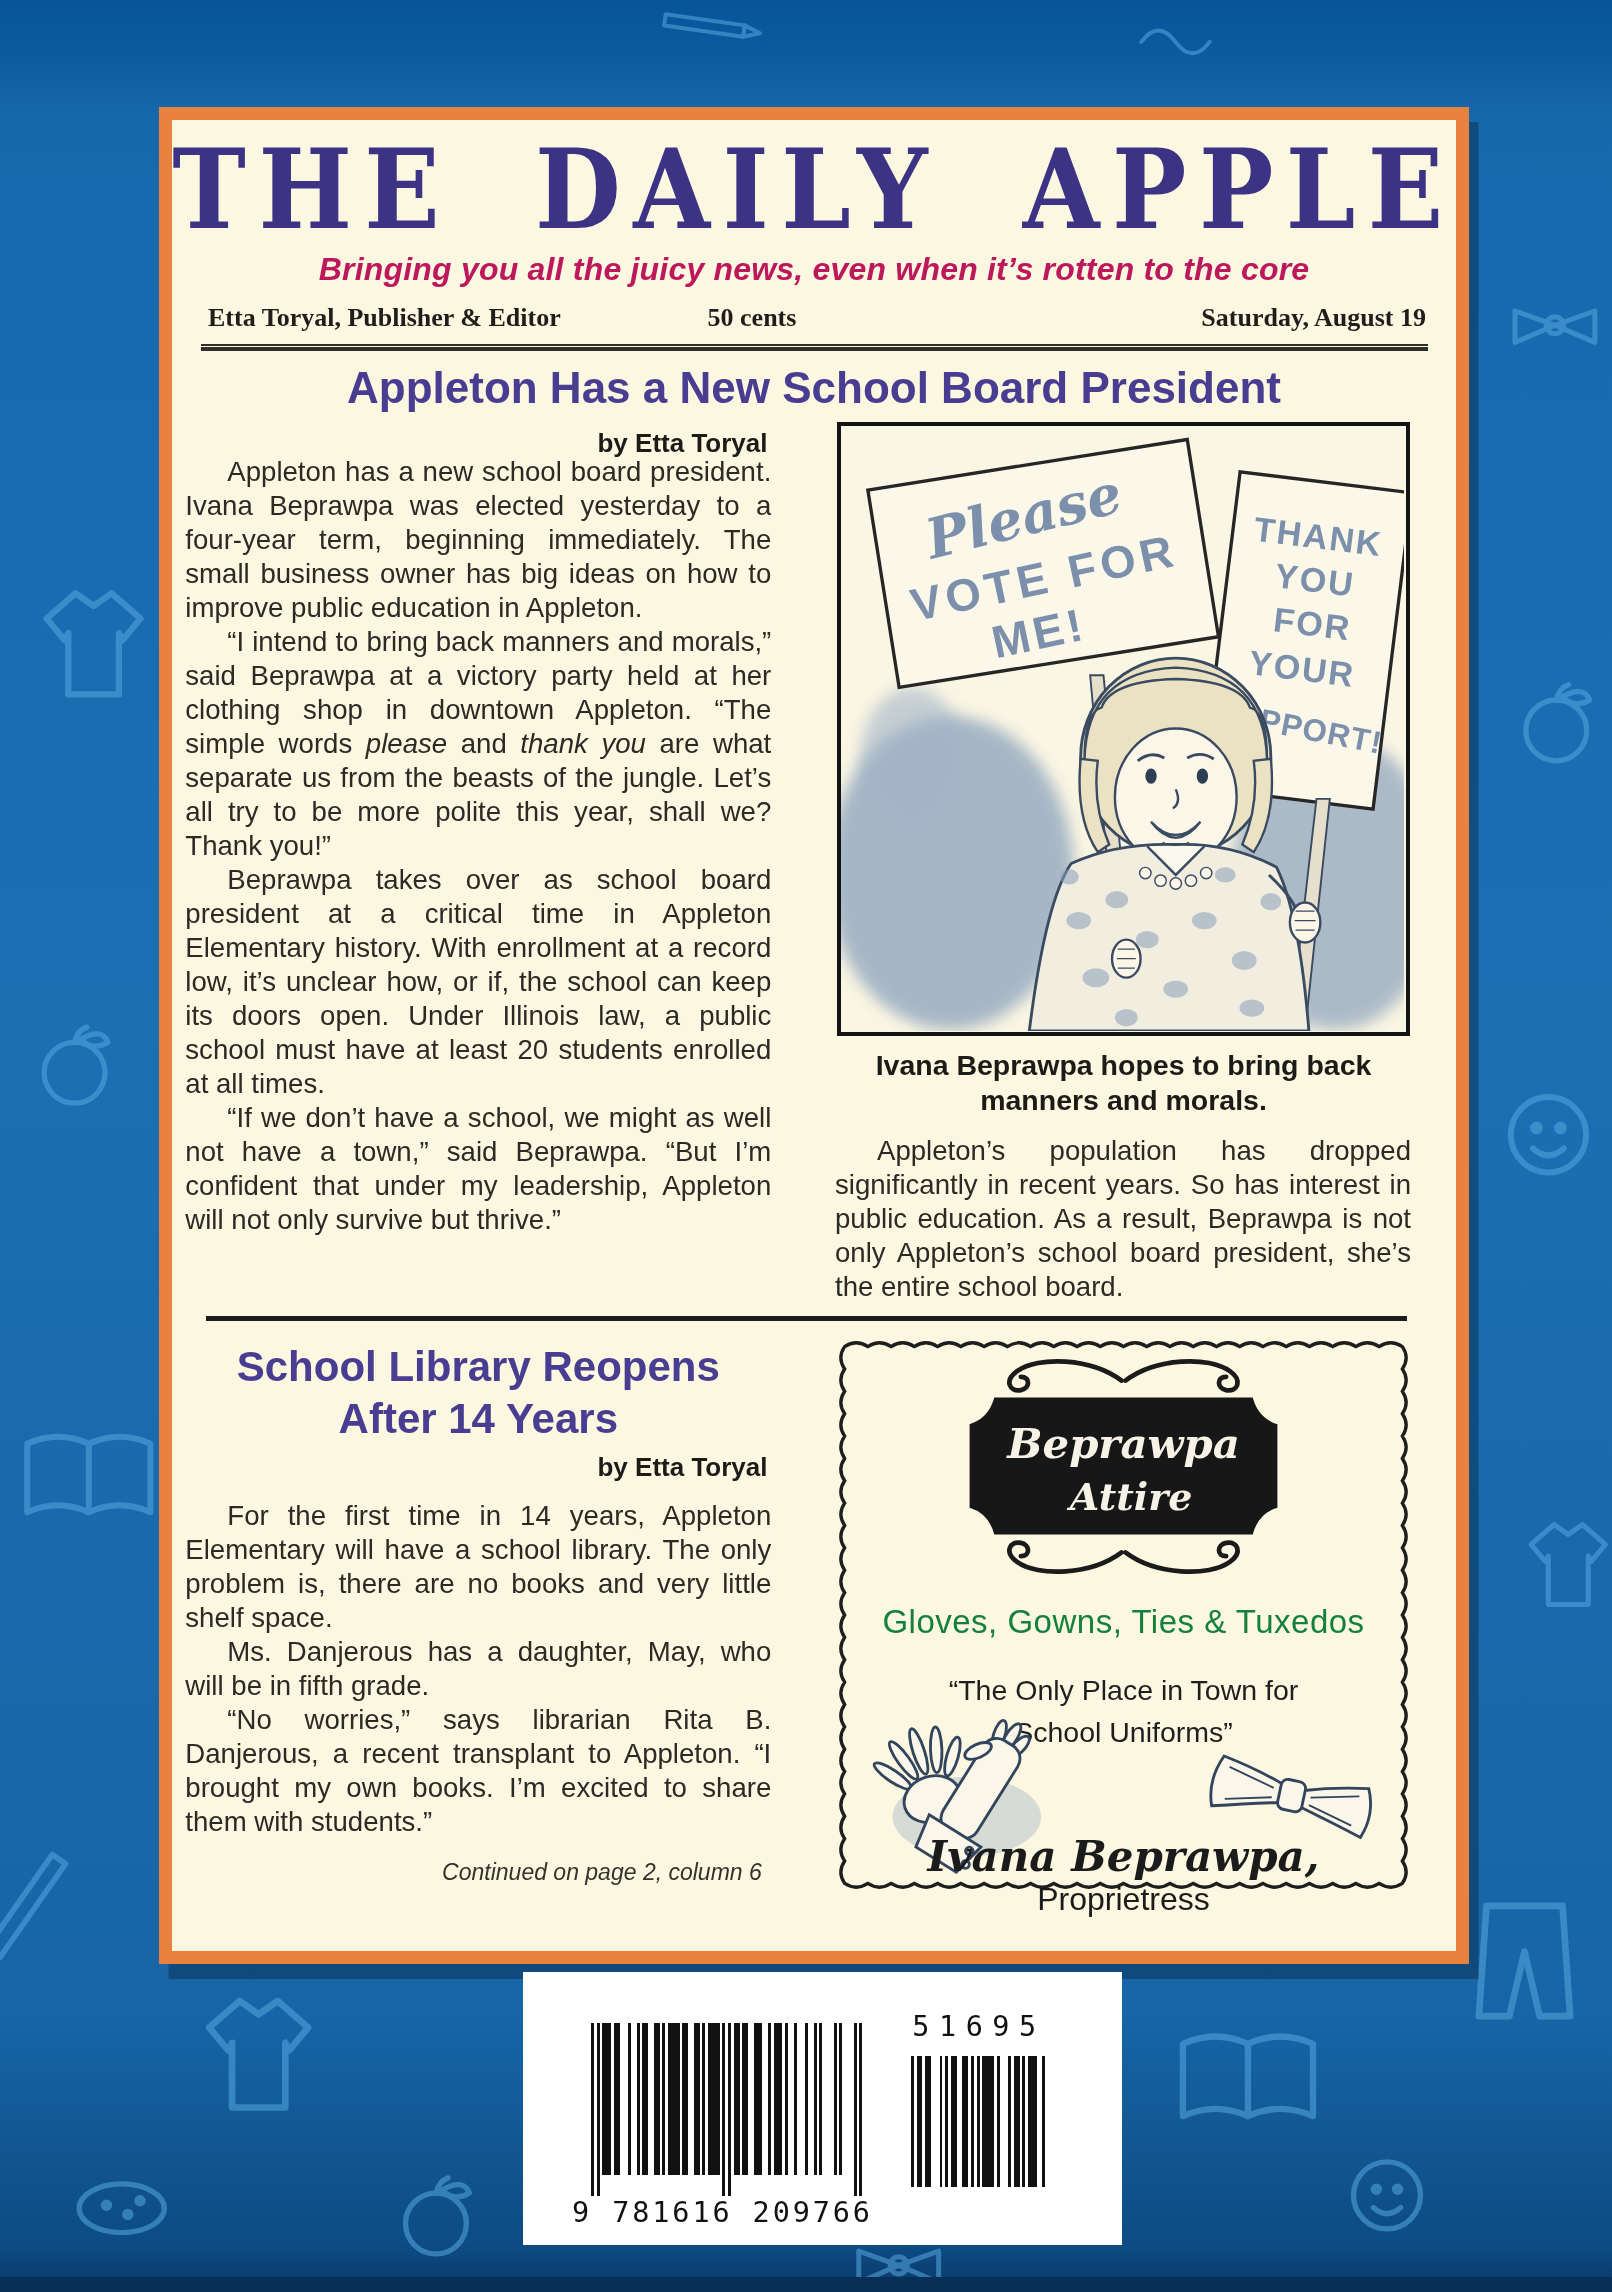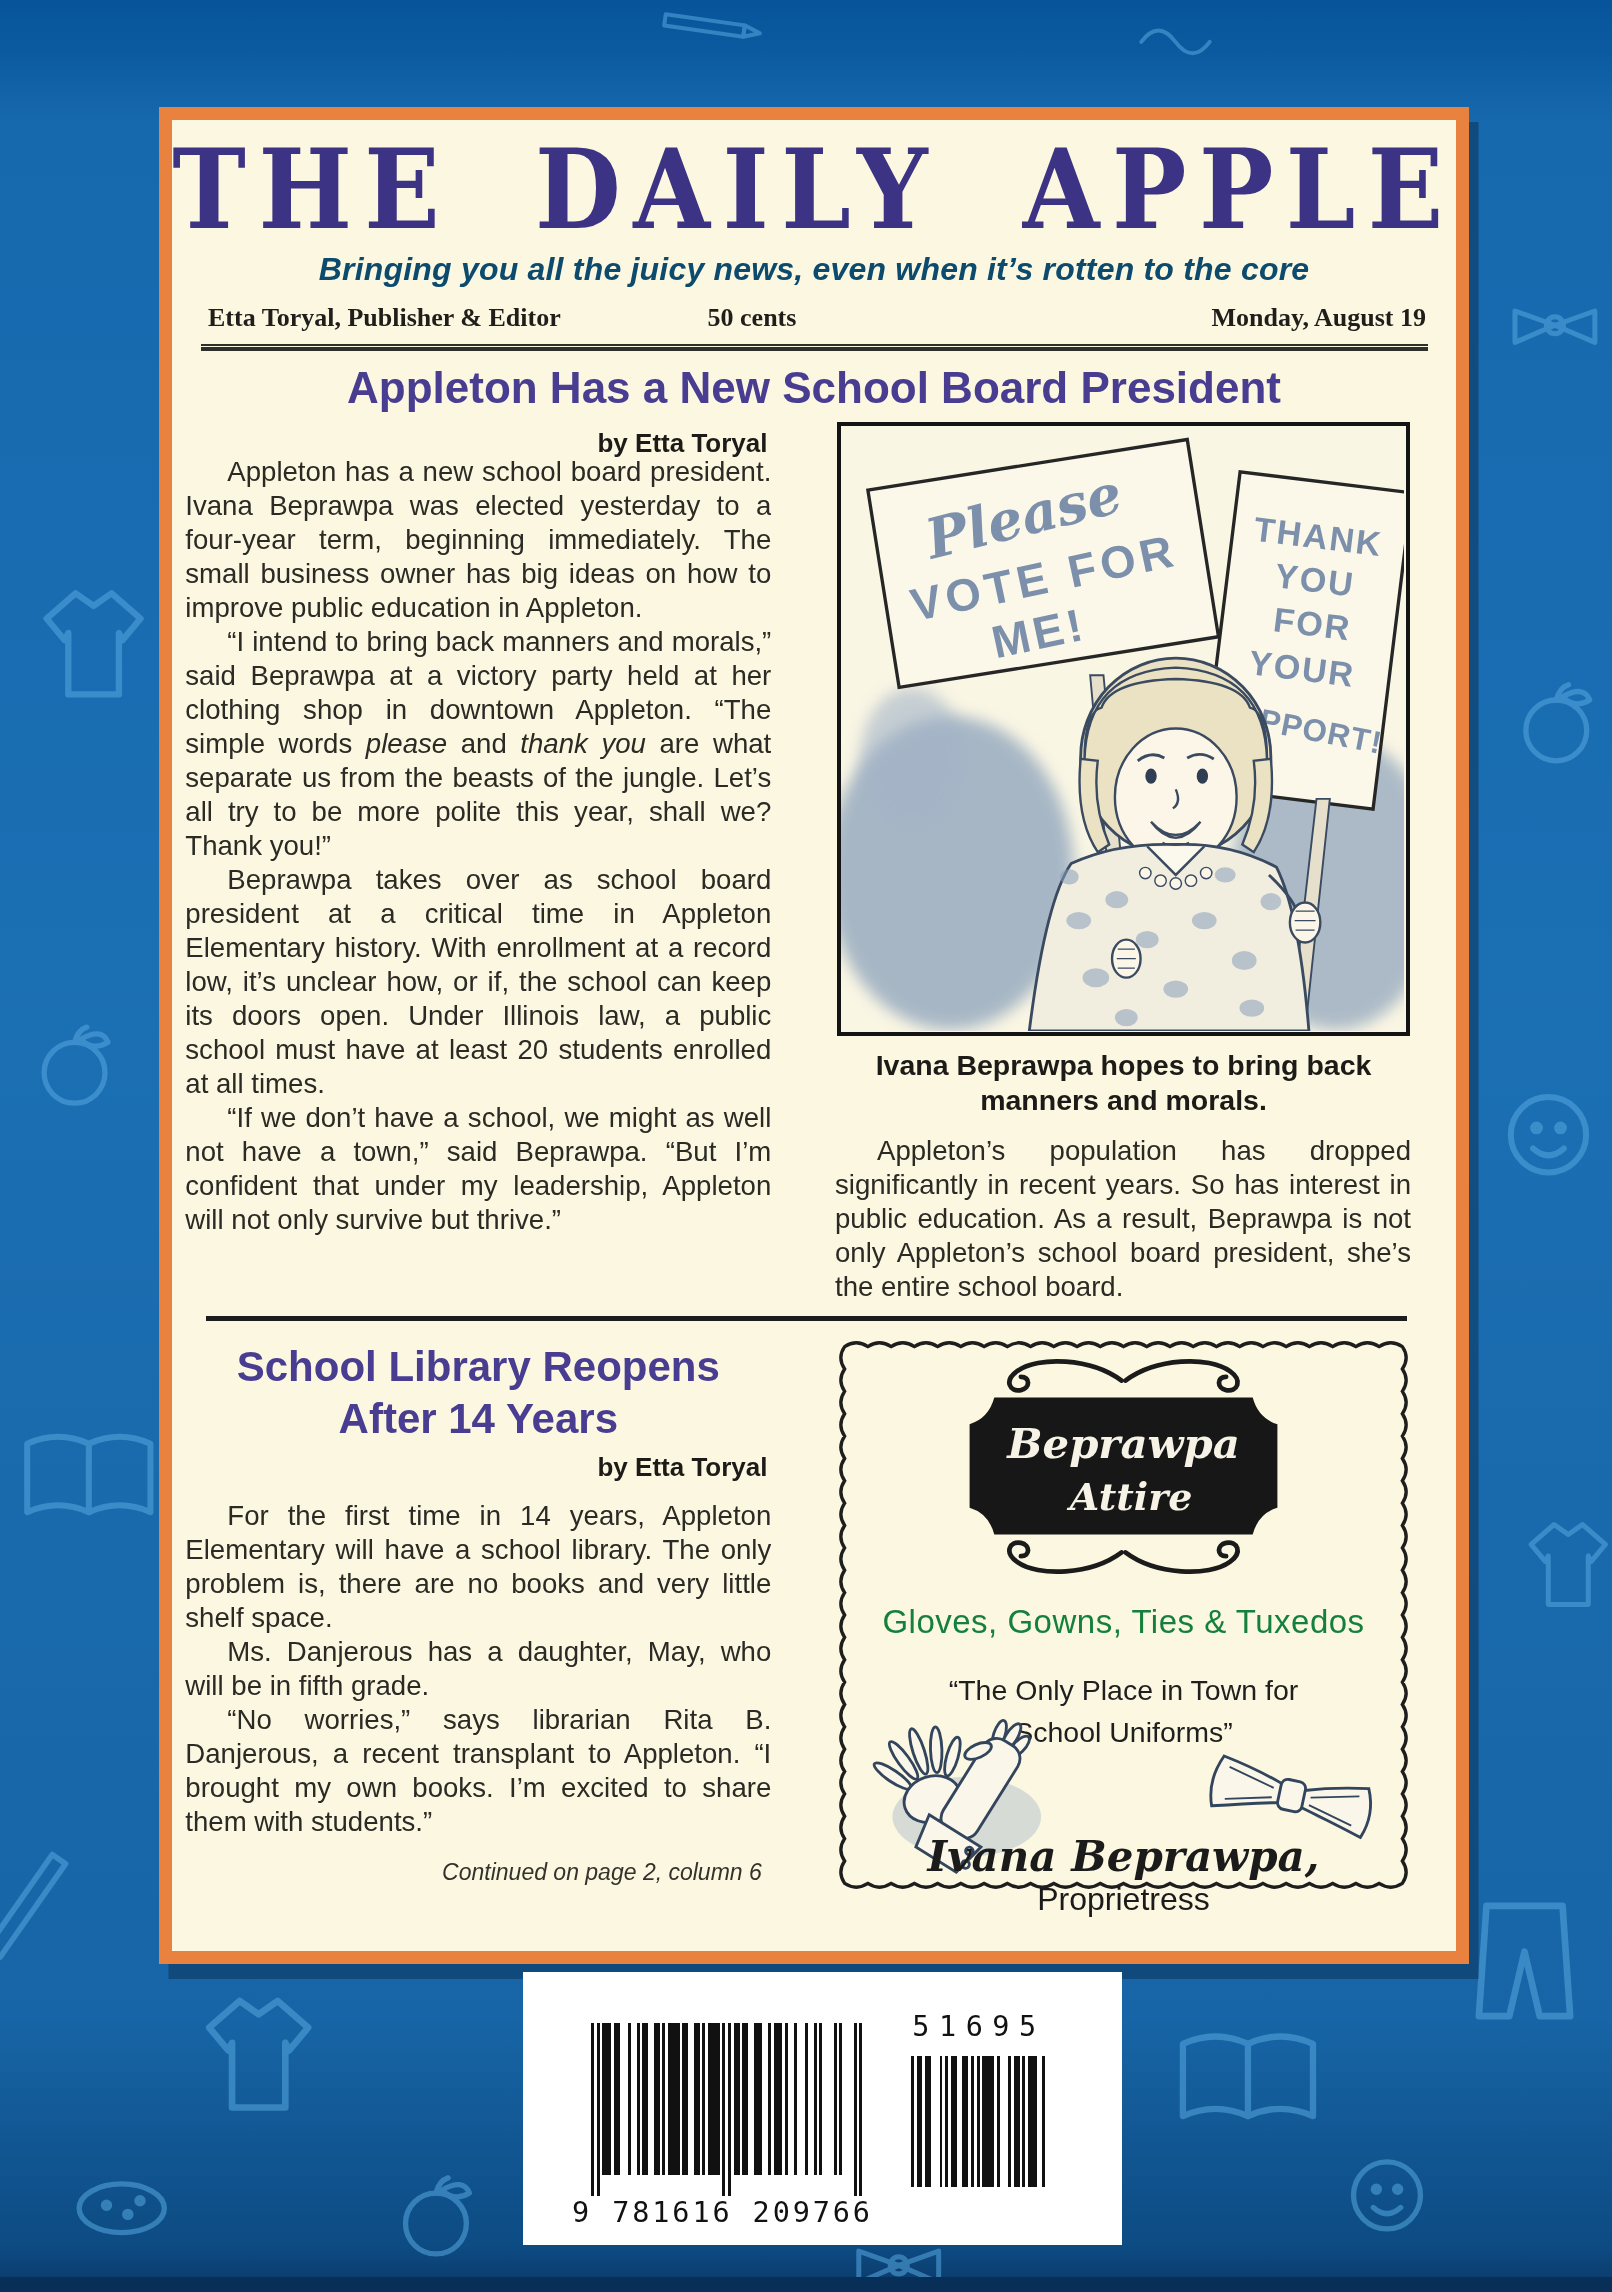--- a/index.html
+++ b/index.html
@@ -20,7 +20,7 @@
     font-family:"DejaVu Serif",serif;font-weight:bold;font-size:99px;line-height:112px;
     letter-spacing:12.4px;word-spacing:36px;color:#3D3384;transform:scaleY(1.12);transform-origin:top center;}
   #tagline{left:0;top:131px;width:1284px;text-align:center;font-style:italic;font-weight:bold;
-    font-size:32px;color:#0c4a6e;letter-spacing:0.2px;}
+    font-size:32px;color:#be185d;letter-spacing:0.2px;}
   .byline-row-item{top:183px;font-family:"Liberation Serif",serif;font-weight:bold;font-size:26px;color:#1F1E1A;}
   #pub{left:36px;}
   #price{left:504px;width:152px;text-align:center;}

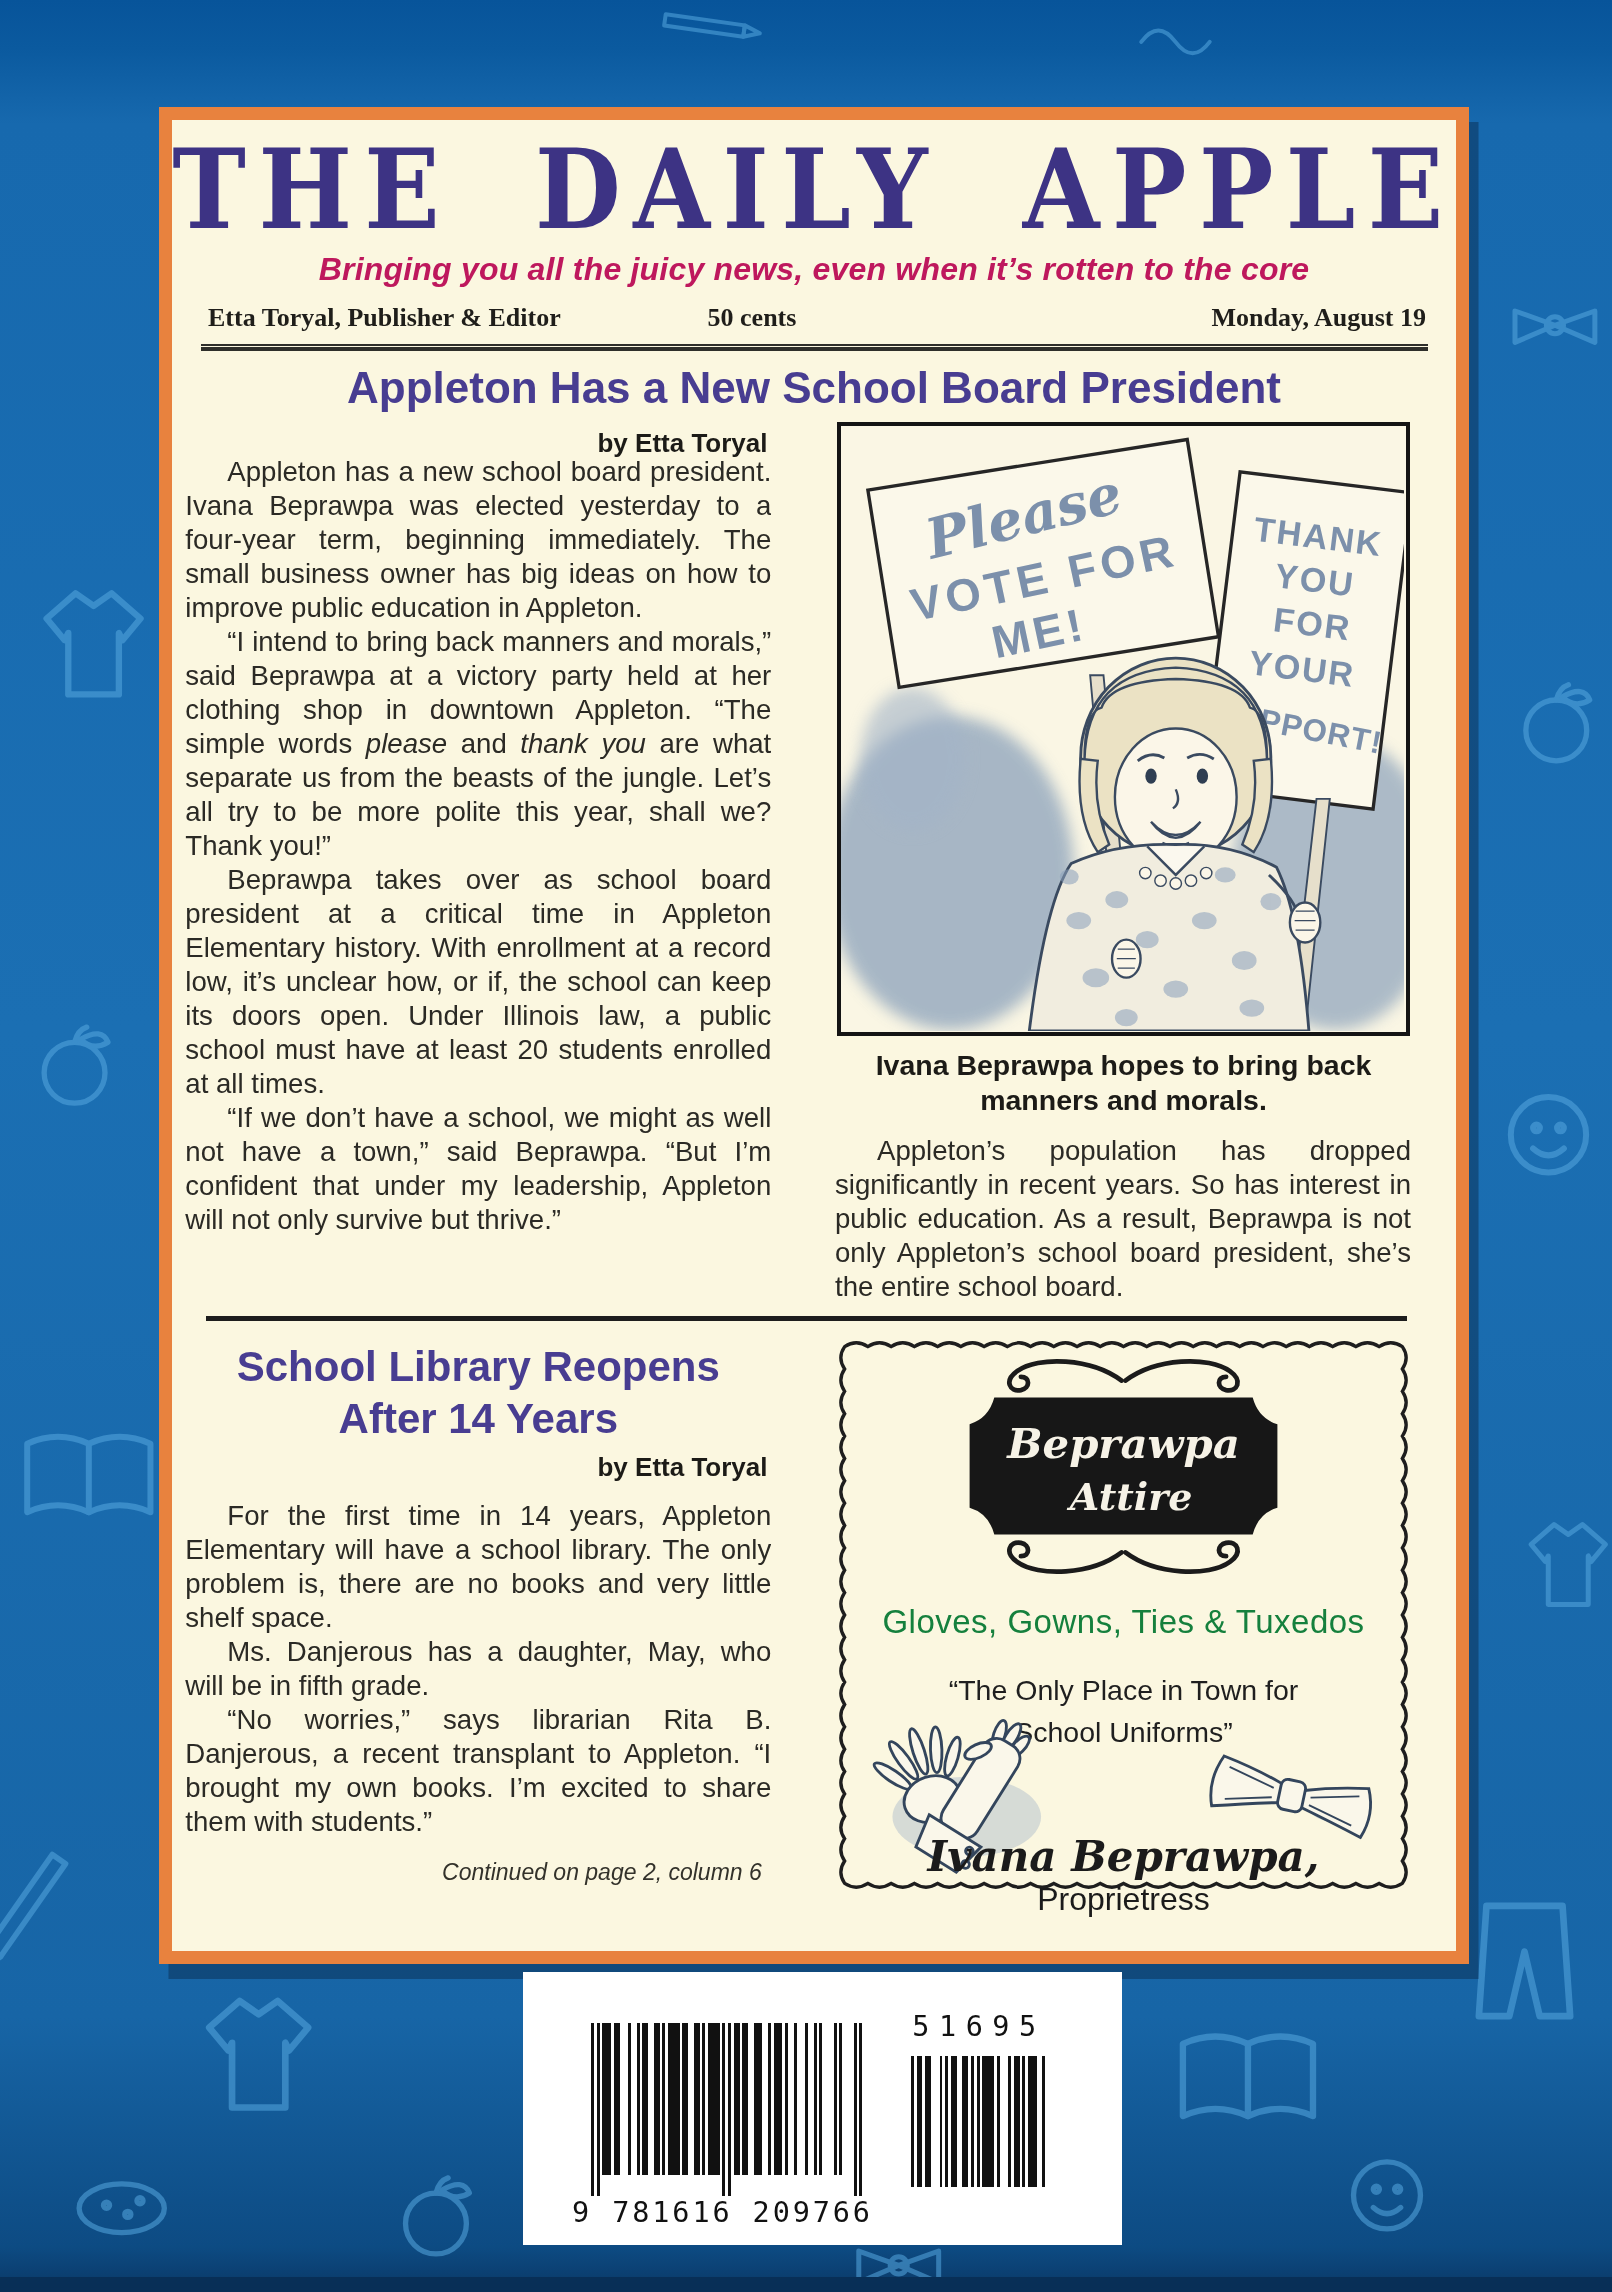--- a/index.html
+++ b/index.html
@@ -165,7 +165,7 @@
     <div class="abs" id="tagline">Bringing you all the juicy news, even when it’s rotten to the core</div>
     <div class="abs byline-row-item" id="pub">Etta Toryal, Publisher &amp; Editor</div>
     <div class="abs byline-row-item" id="price">50 cents</div>
-    <div class="abs byline-row-item" id="date">Monday, August 19</div>
+    <div class="abs byline-row-item" id="date">Saturday, August 19</div>
     <div class="abs" id="double-rule"></div>
 
     <div class="abs" id="headline1">Appleton Has a New School Board President</div>

